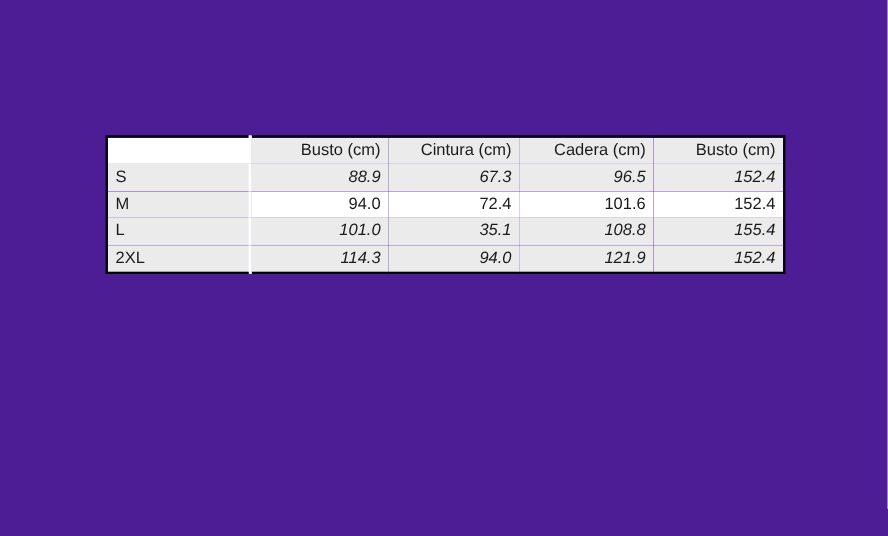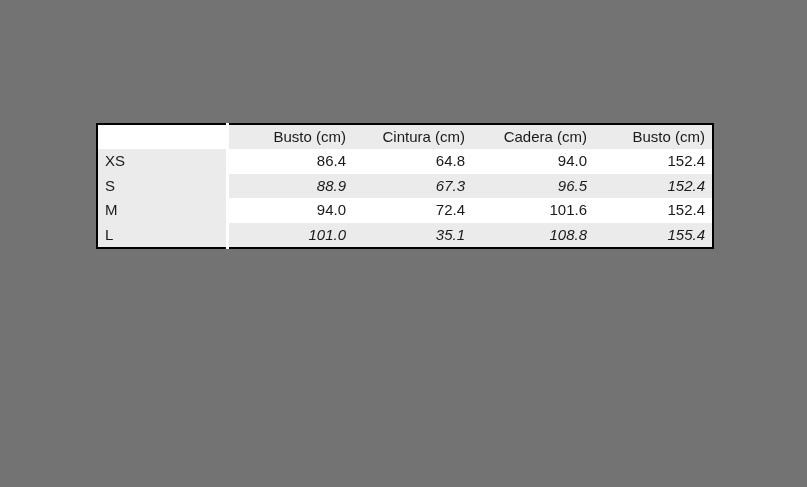--- a/index.html
+++ b/index.html
@@ -12,7 +12,7 @@
     position: relative;
     width: 807px;
     height: 487px;
-    background: #737373;
+    background: #4c1d95;
     overflow: hidden;
   }
   table.size-table {

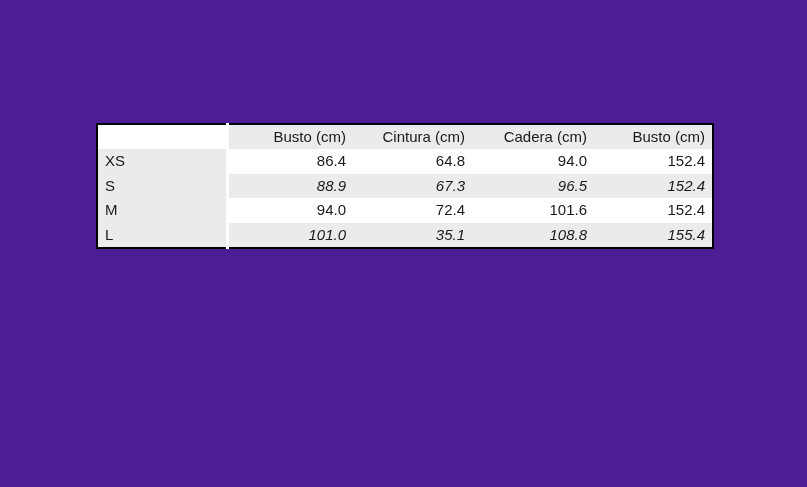--- a/index.html
+++ b/index.html
@@ -87,13 +87,6 @@
       </tr>
     </thead>
     <tbody>
-      <tr class="band-white">
-        <td class="row-label-cell">XS</td>
-        <td class="num">86.4</td>
-        <td class="num">64.8</td>
-        <td class="num">94.0</td>
-        <td class="num">152.4</td>
-      </tr>
       <tr class="band-gray">
         <td class="row-label-cell">S</td>
         <td class="num">88.9</td>

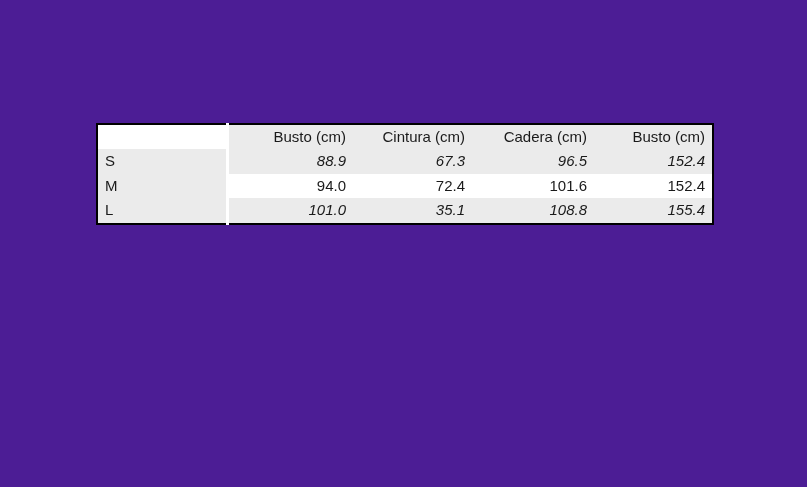--- a/index.html
+++ b/index.html
@@ -108,6 +108,13 @@
         <td class="num">108.8</td>
         <td class="num">155.4</td>
       </tr>
+      <tr class="band-gray">
+        <td class="row-label-cell">2XL</td>
+        <td class="num">114.3</td>
+        <td class="num">94.0</td>
+        <td class="num">121.9</td>
+        <td class="num">152.4</td>
+      </tr>
     </tbody>
   </table>
 </div>

